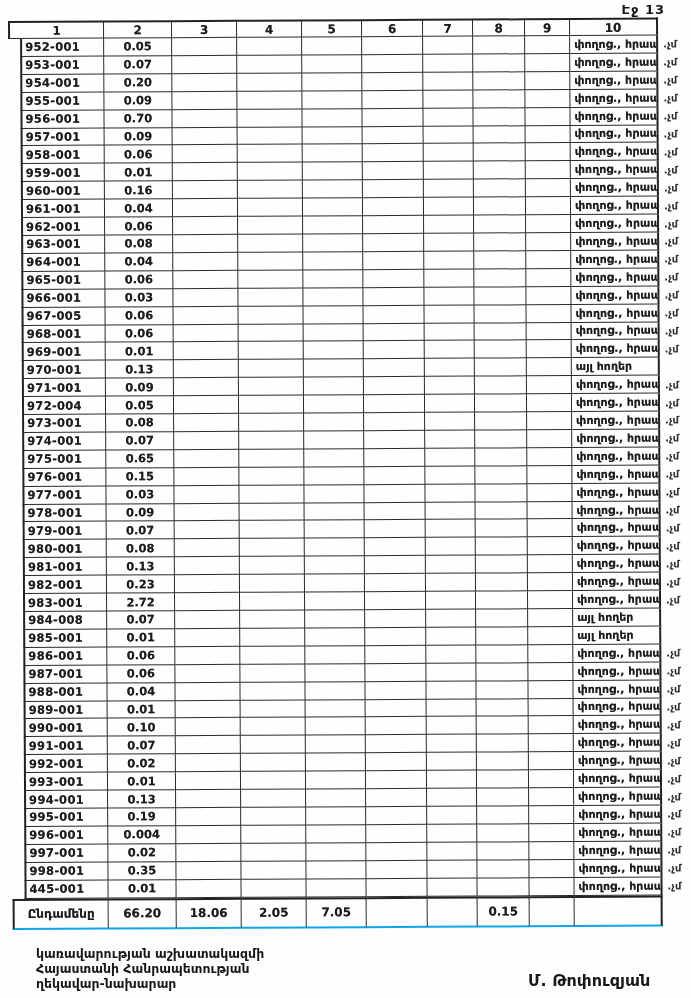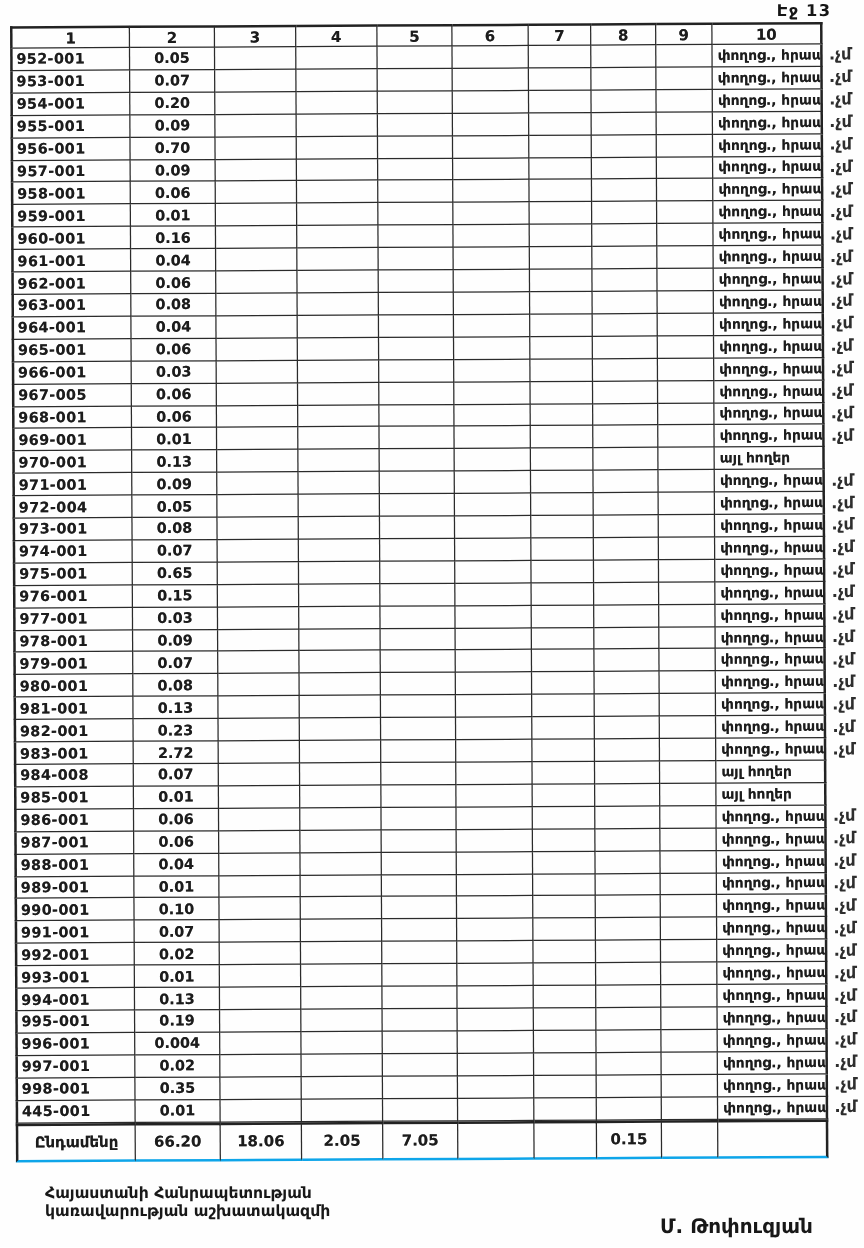--- a/index.html
+++ b/index.html
@@ -59,7 +59,7 @@
   }
   .cell.first { border-left: 2px solid #222; }
   .cell.lastcol { border-right: 2px solid #222; }
-  .cell.idcell { justify-content: flex-start; padding-left: 3px; letter-spacing: 0.3px; }
+  .cell.idcell { justify-content: flex-start; padding-left: 3px; letter-spacing: 0.3px; margin-left: 12px; }
   .cell.landuse { justify-content: flex-start; padding-left: 4px; font-size: 11px; }
   .cell.notecell {
     border: none;

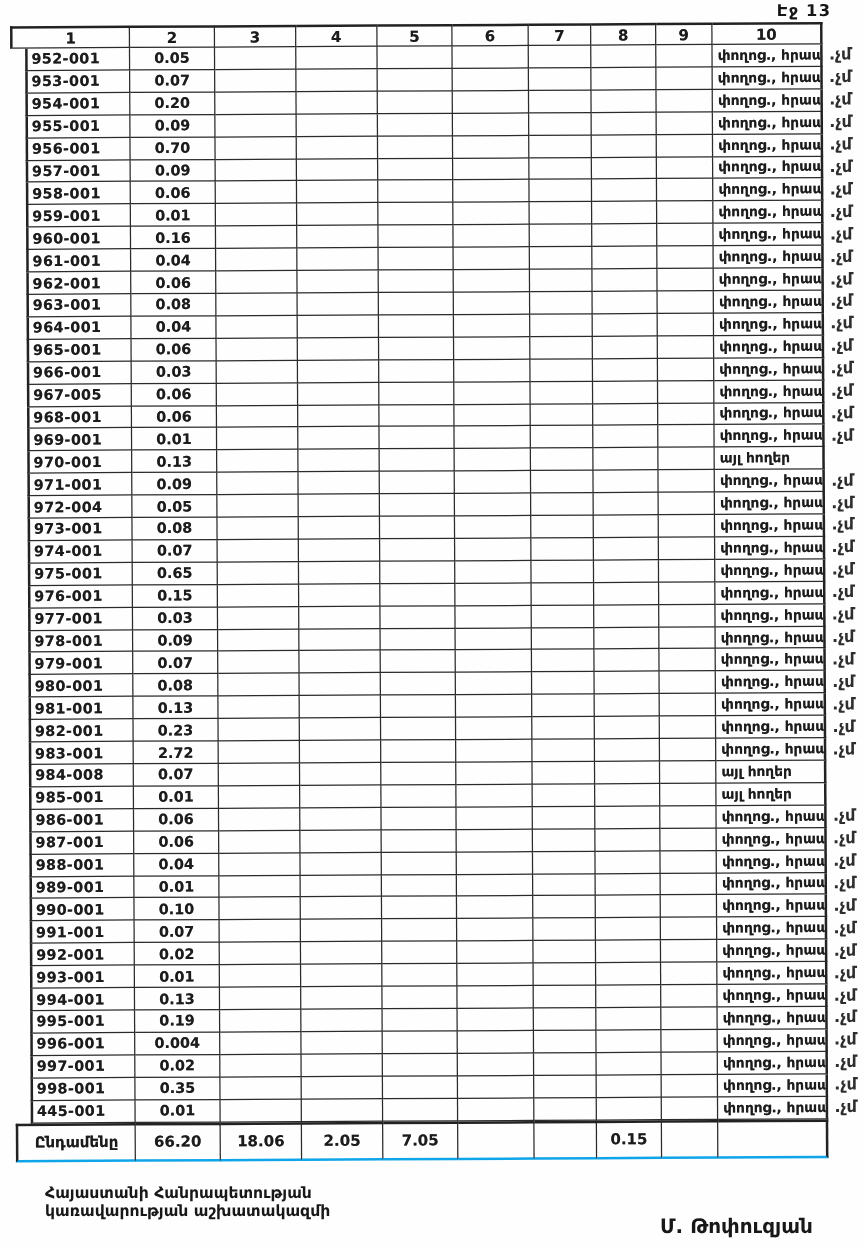--- a/index.html
+++ b/index.html
@@ -66,7 +66,7 @@
     background: transparent;
     justify-content: flex-start;
     padding-left: 5px;
-    font-size: 13px;
+    font-size: 10px;
     font-weight: 600;
     color: #2e2e2e;
     text-shadow: none;

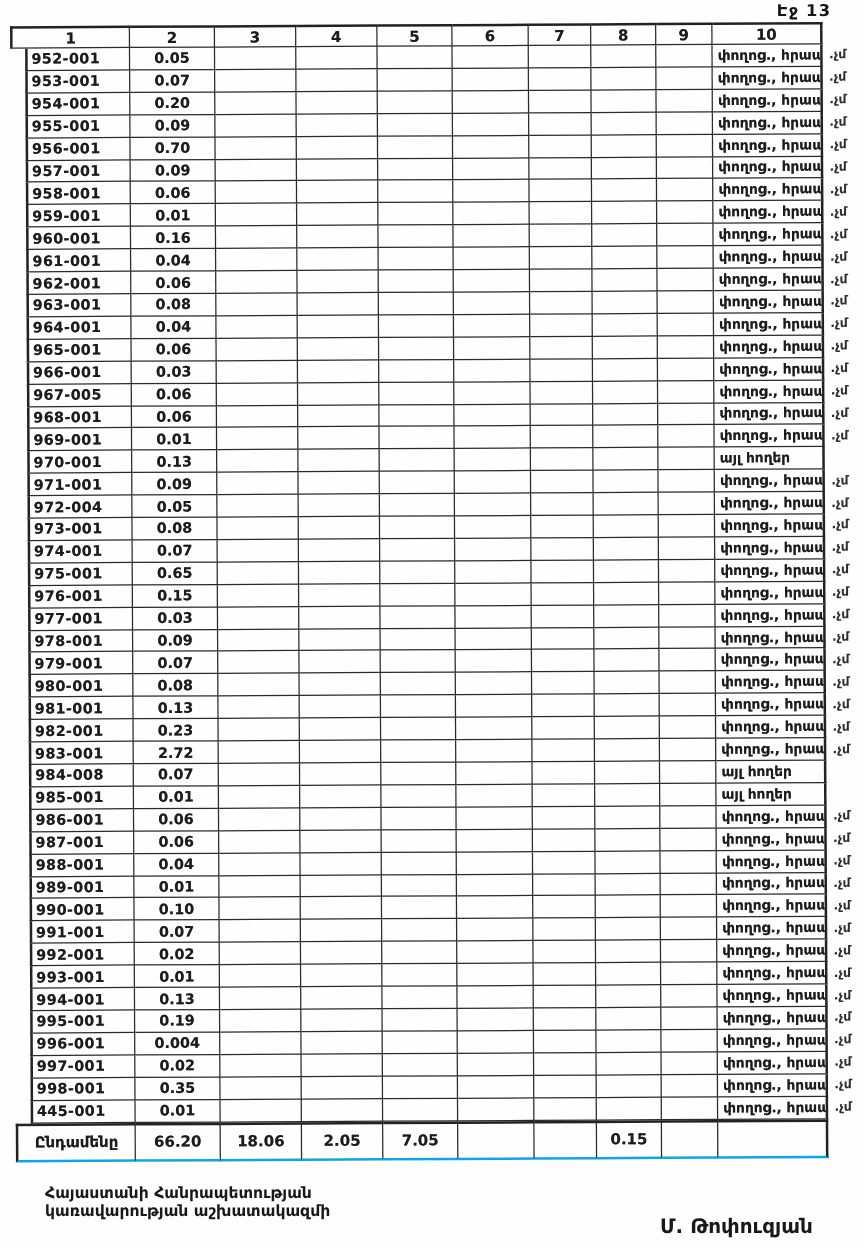--- a/index.html
+++ b/index.html
@@ -656,8 +656,8 @@
     </div>
 
   <div class="footer-left">
+    <div>կառավարության աշխատակազմի</div>
     <div>Հայաստանի Հանրապետության</div>
-    <div>կառավարության աշխատակազմի</div>
   </div>
 
   <div class="footer-signature">Մ. Թոփուզյան</div>

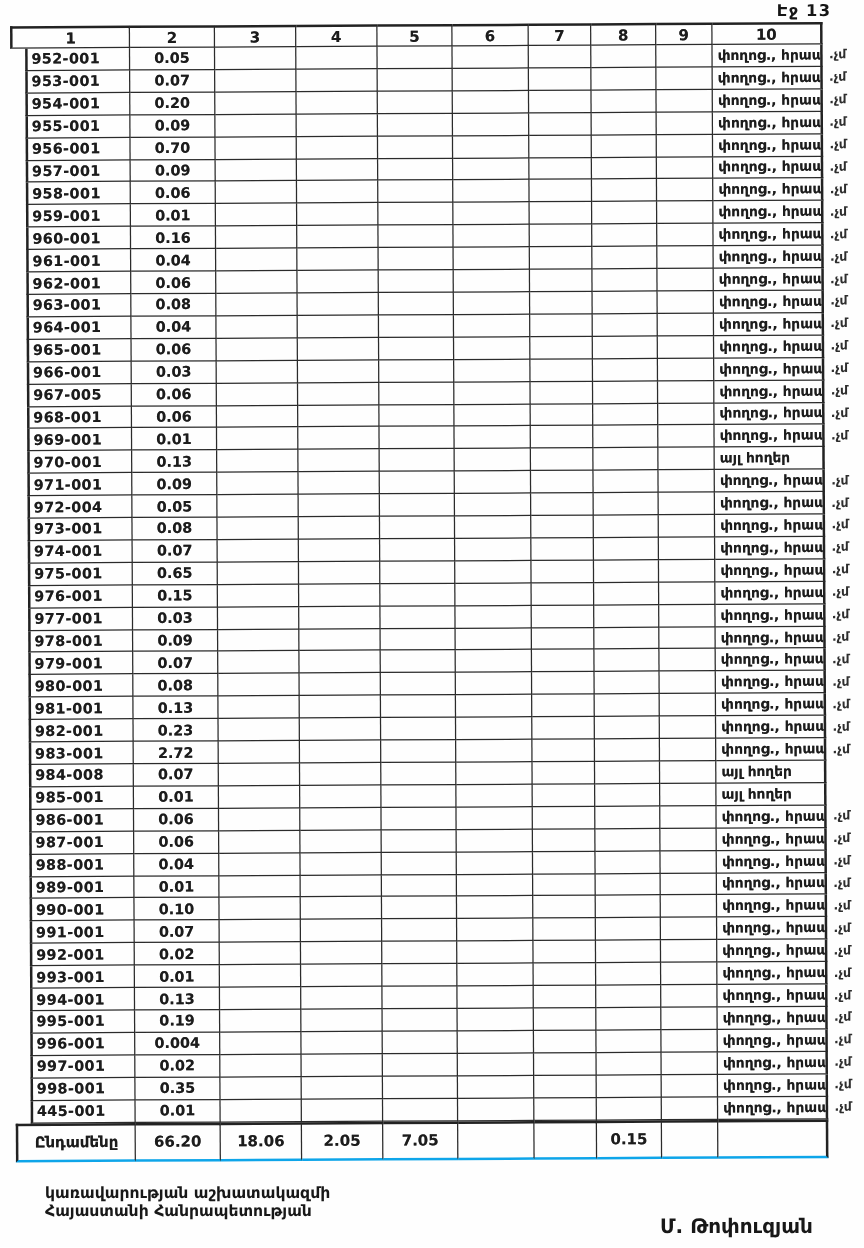--- a/index.html
+++ b/index.html
@@ -658,6 +658,7 @@
   <div class="footer-left">
     <div>կառավարության աշխատակազմի</div>
     <div>Հայաստանի Հանրապետության</div>
+    <div>ղեկավար-նախարար</div>
   </div>
 
   <div class="footer-signature">Մ. Թոփուզյան</div>

